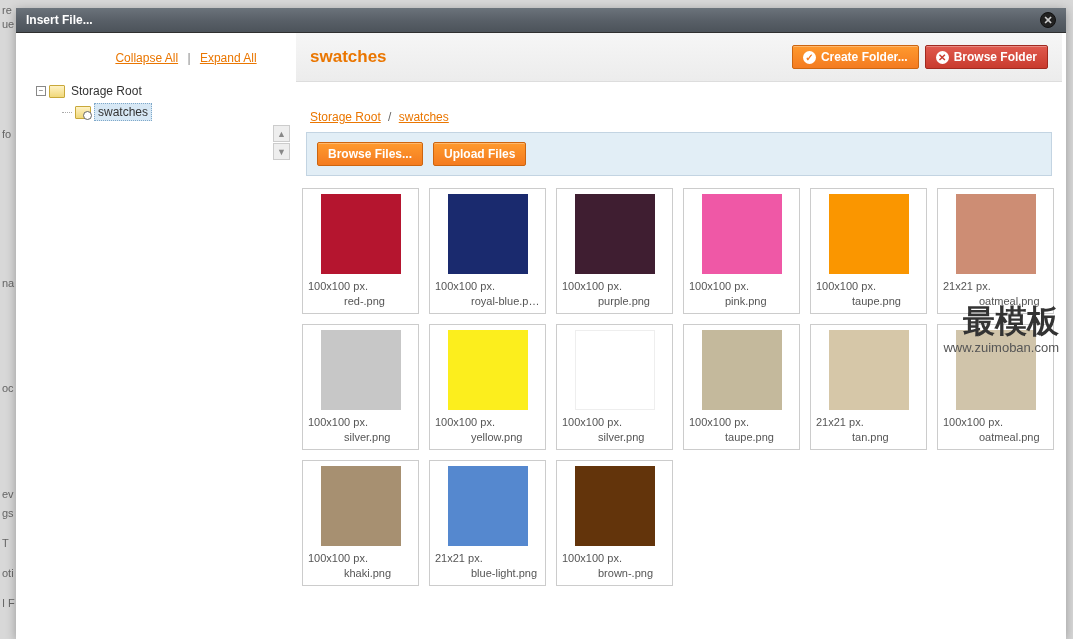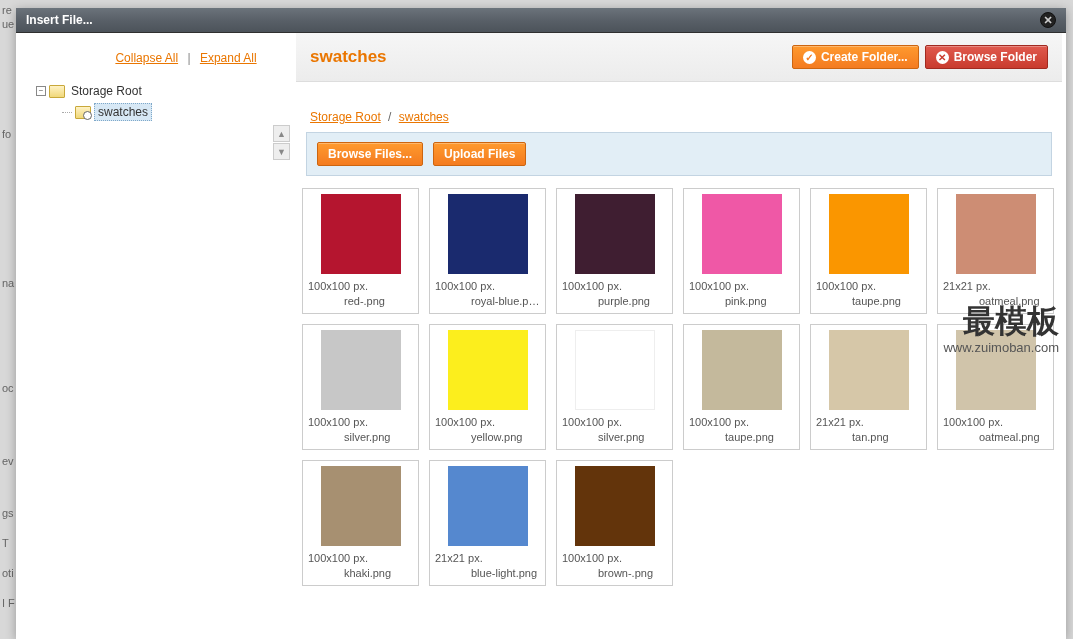--- a/index.html
+++ b/index.html
@@ -295,7 +295,7 @@
   <div class="faded" style="top:126px">fo</div>
   <div class="faded" style="top:275px">na</div>
   <div class="faded" style="top:380px">oc</div>
-  <div class="faded" style="top:453px">ev</div>
+  <div class="faded" style="top:486px">ev</div>
   <div class="faded" style="top:505px">gs</div>
   <div class="faded" style="top:535px">T</div>
   <div class="faded" style="top:565px">oti</div>

